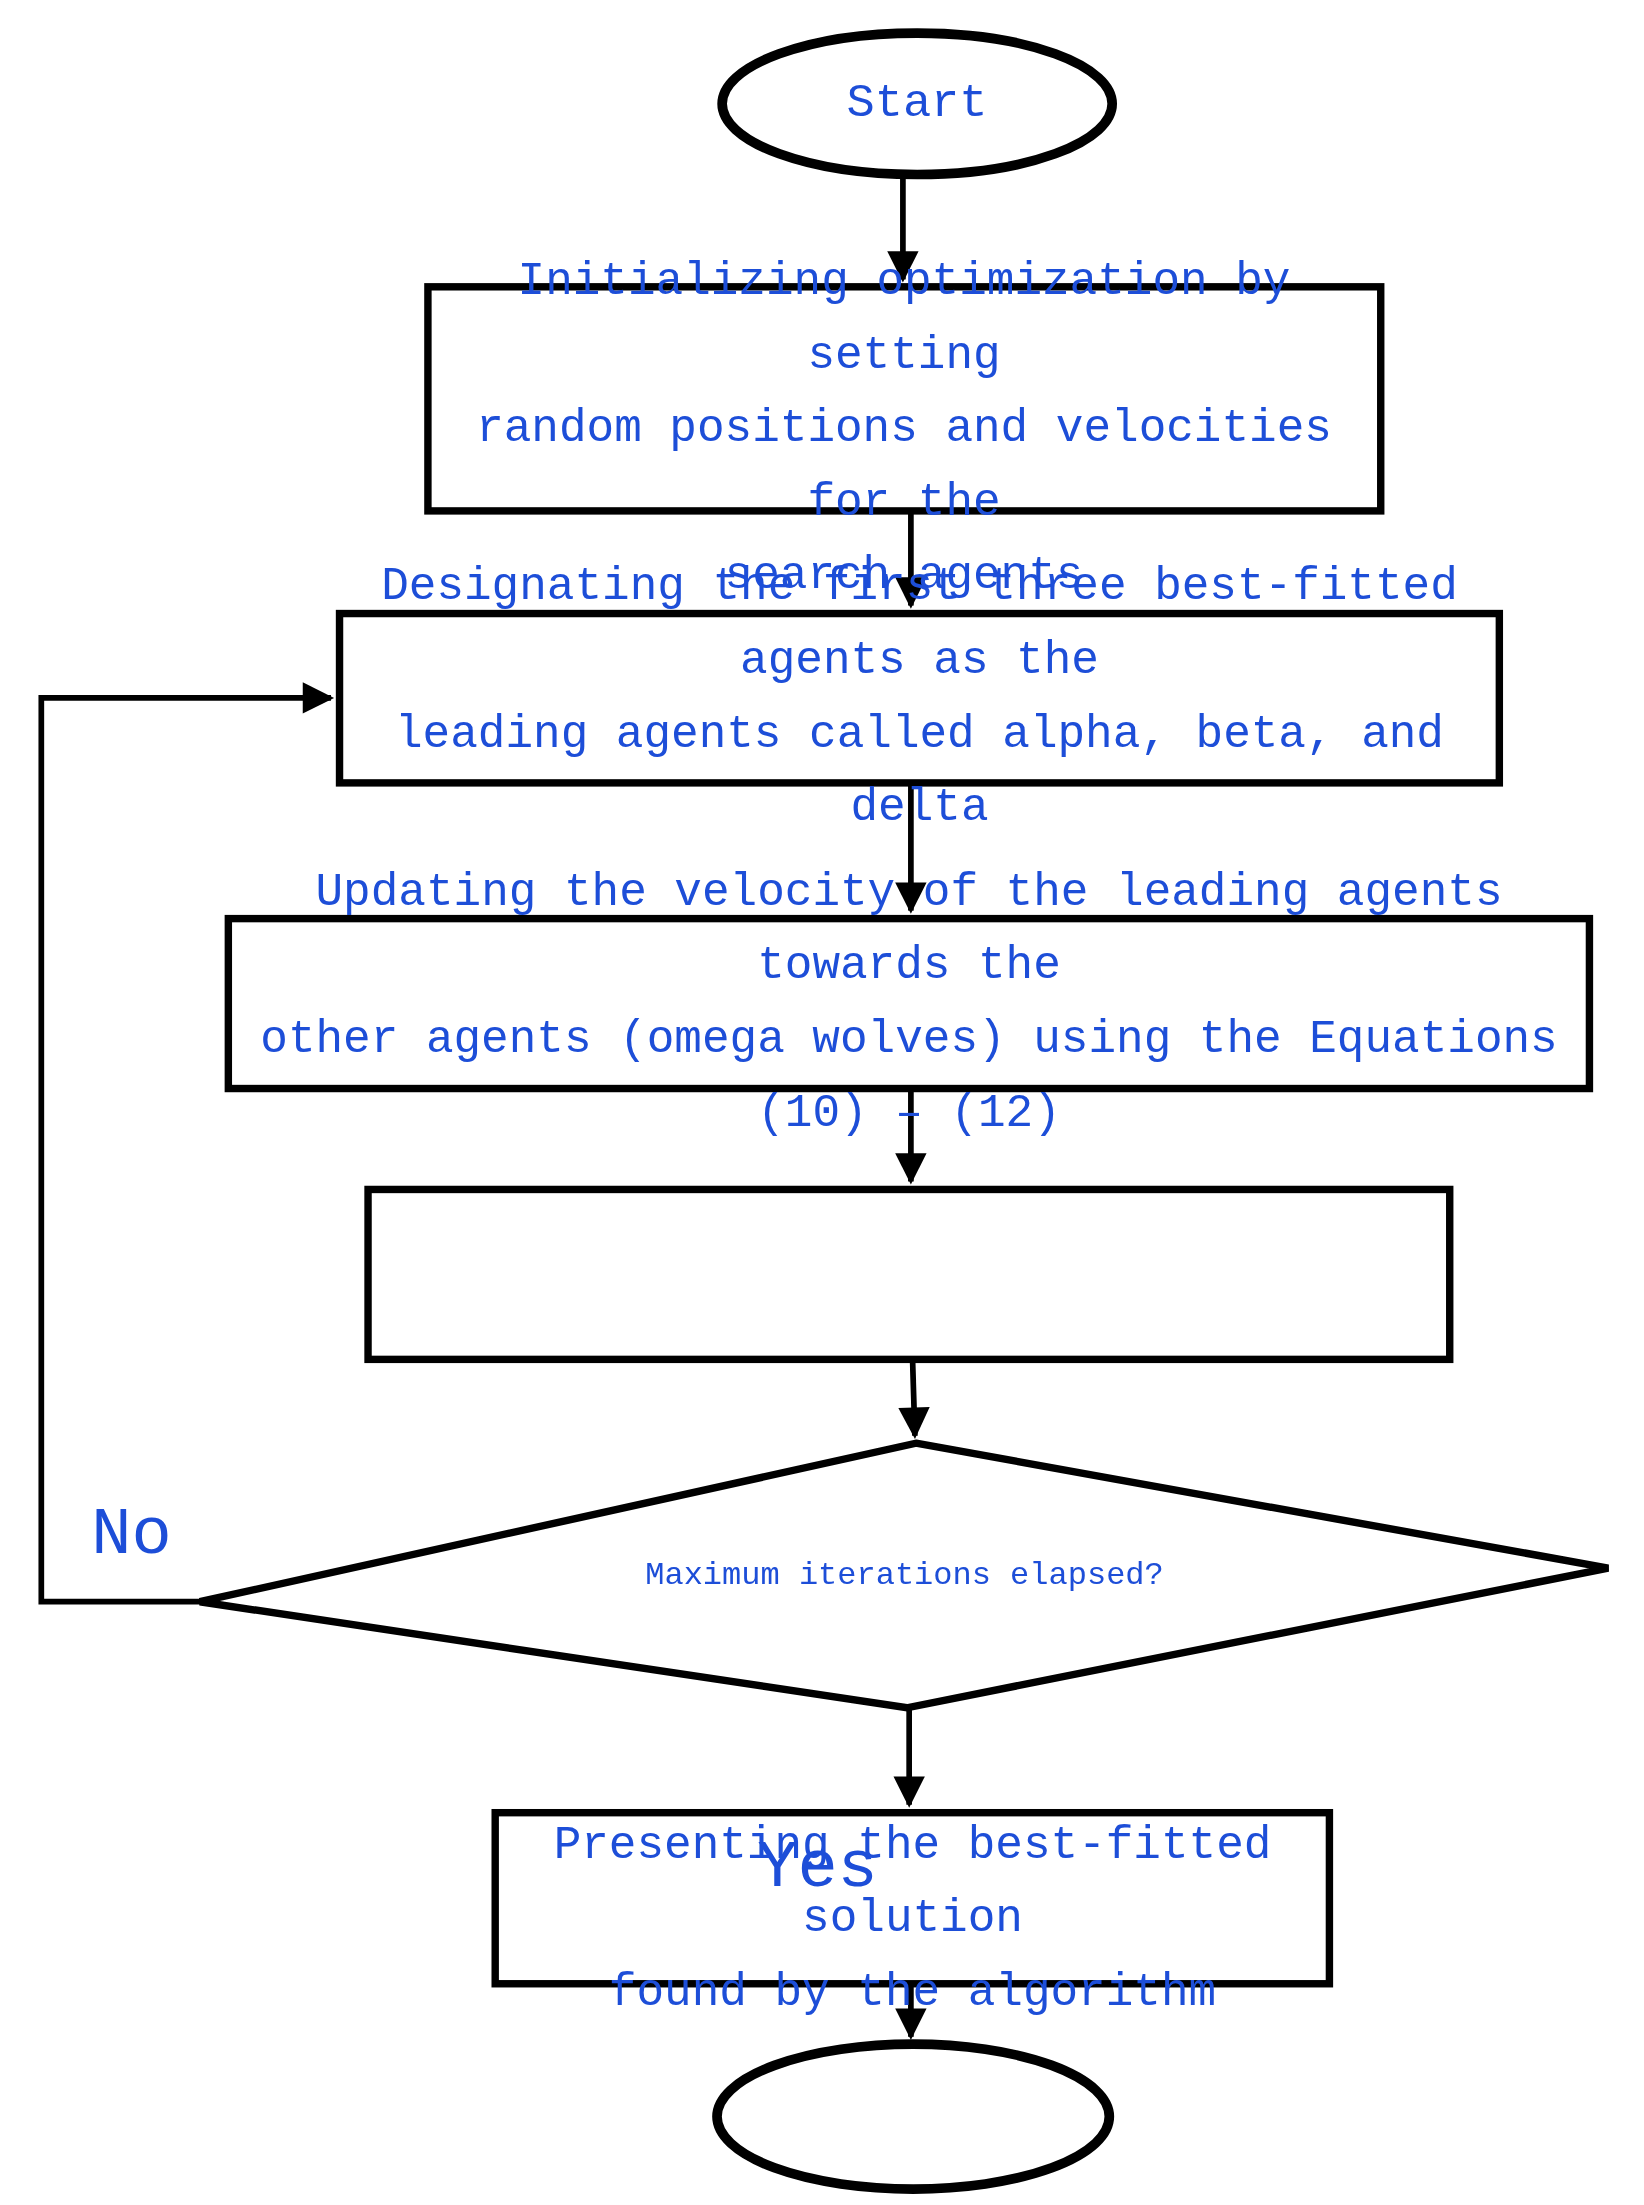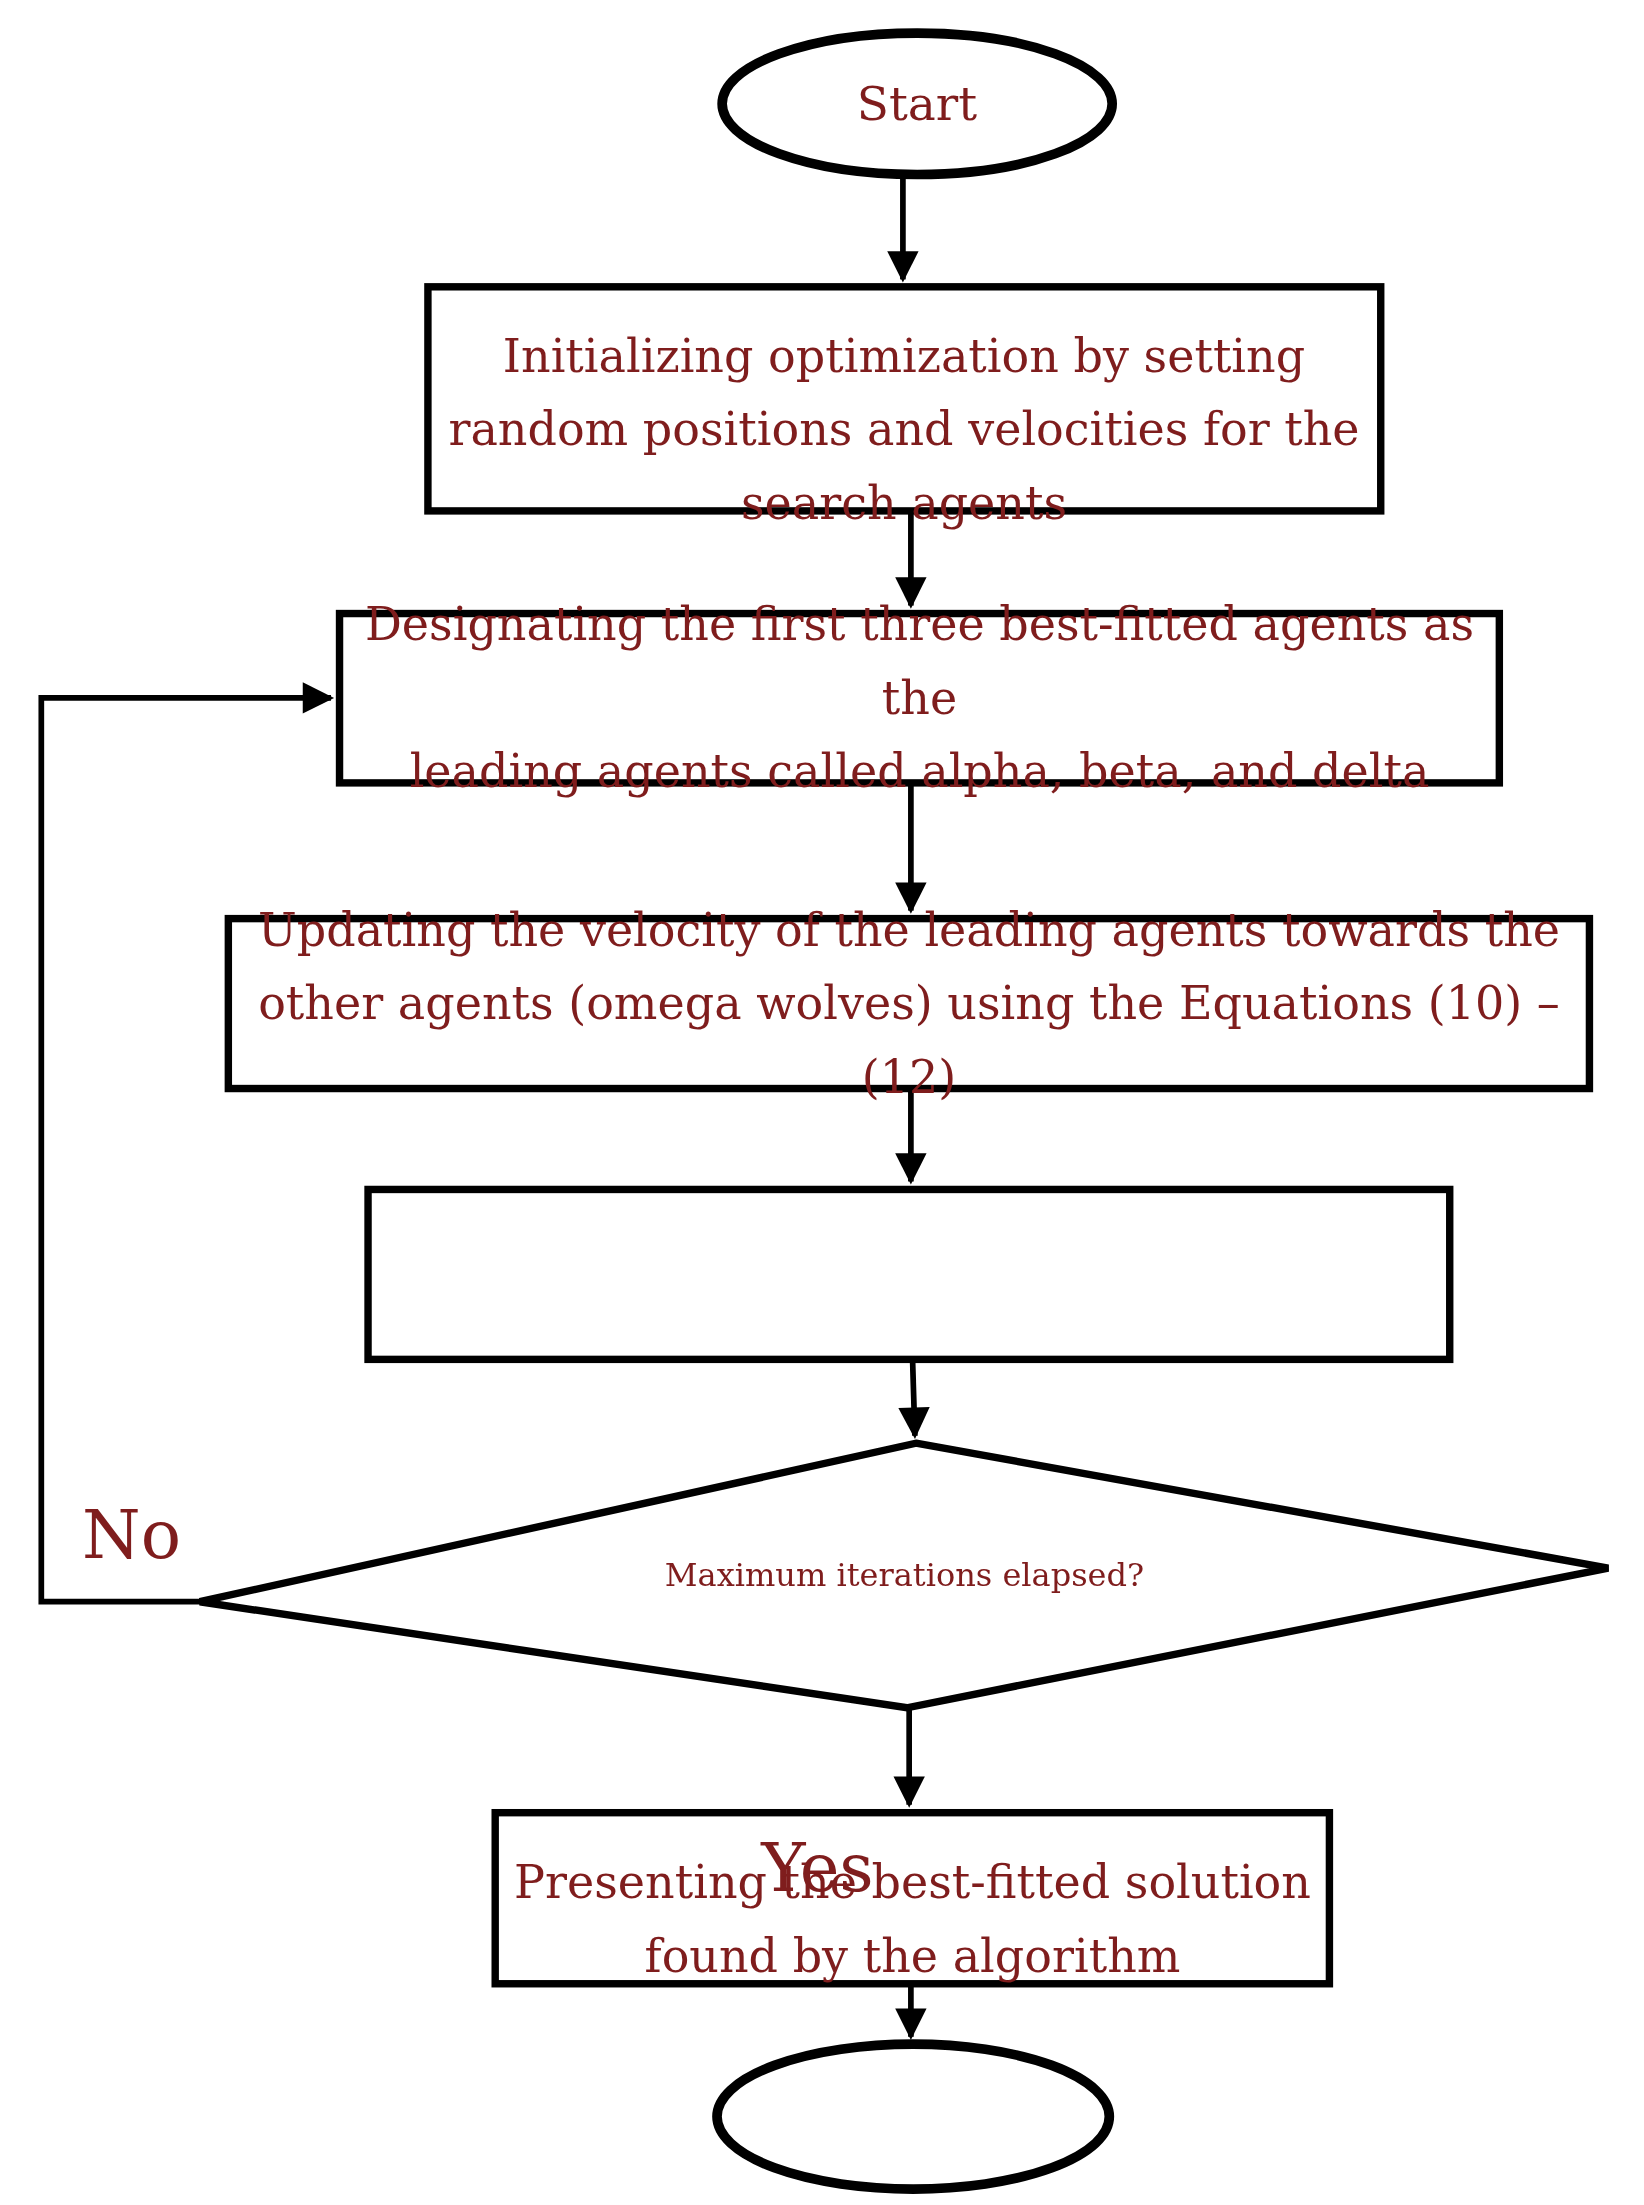--- a/index.html
+++ b/index.html
@@ -32,7 +32,8 @@
     white-space: pre-line;
     font-size: 46px;
     line-height: 1.6;
-    color: #7f1d1d;
+    color: #1d4ed8;
+    font-family: Liberation Mono, monospace;
   }
   .edge-label {
     font-size: 67px;

